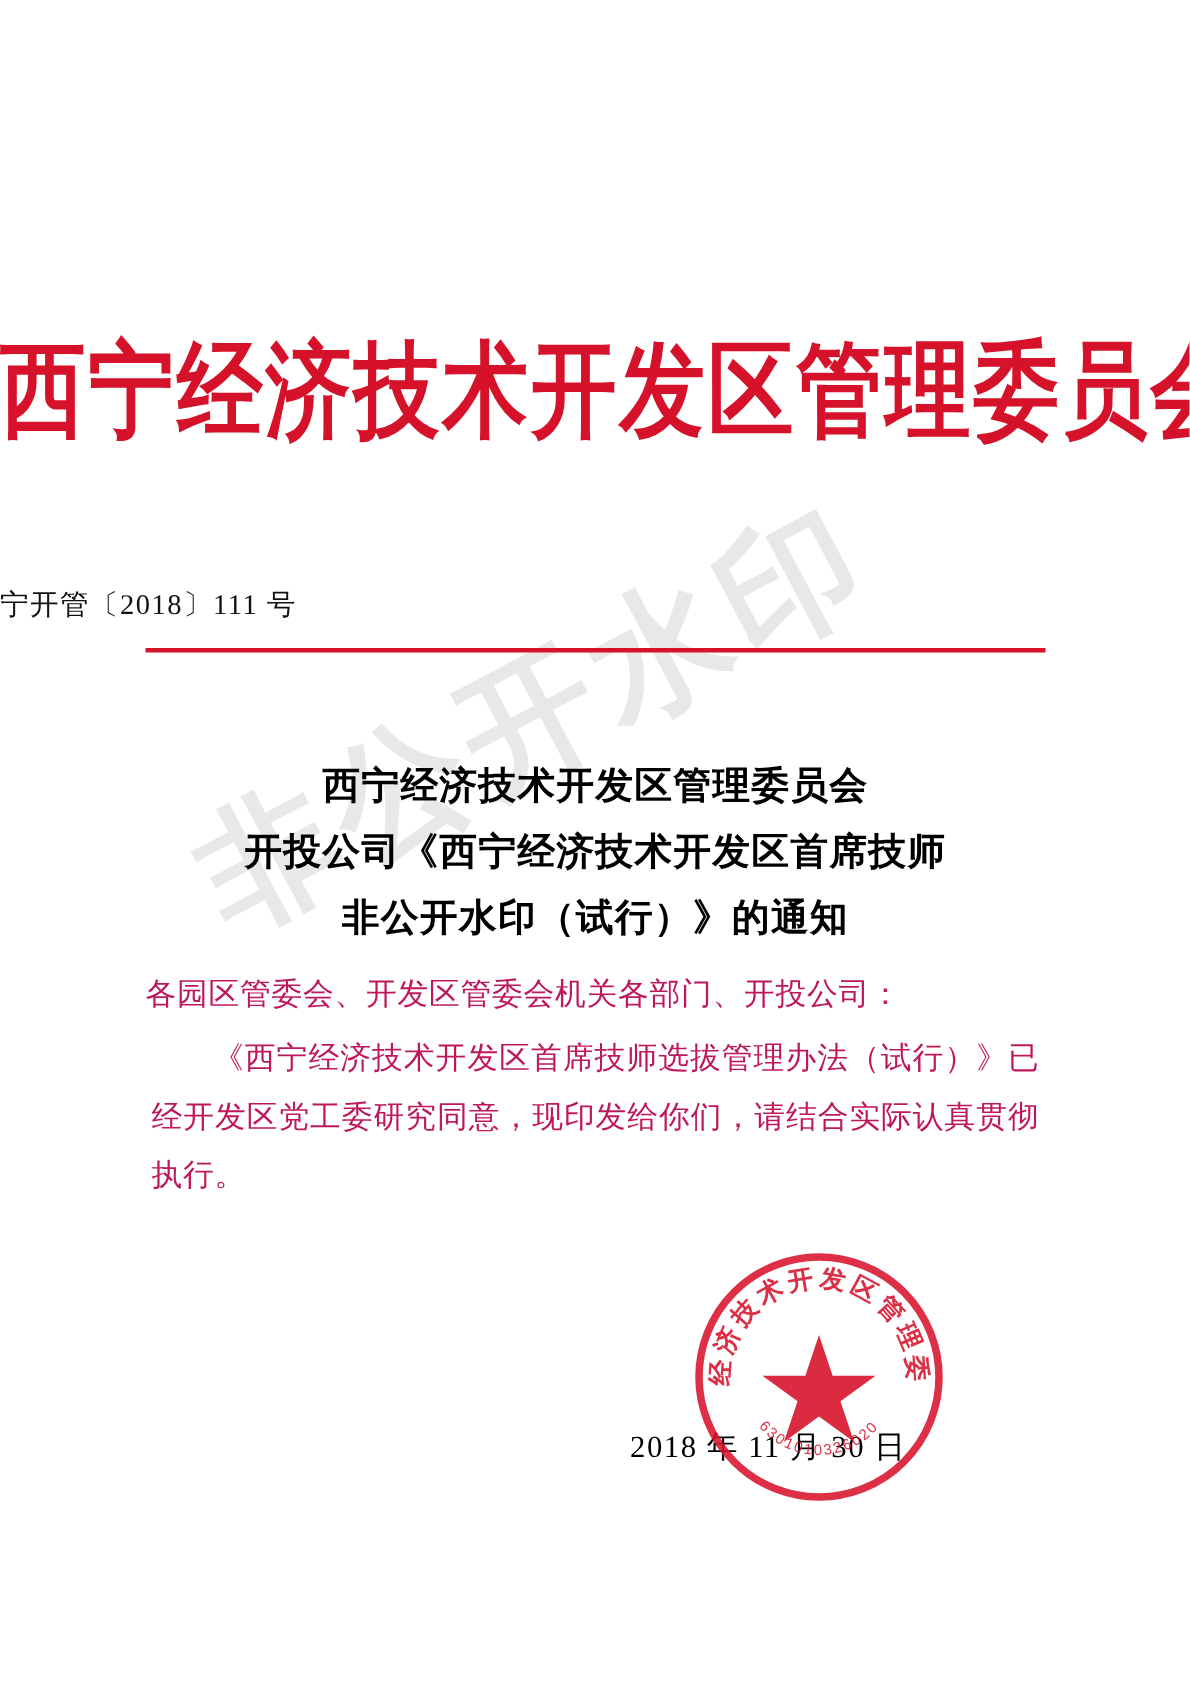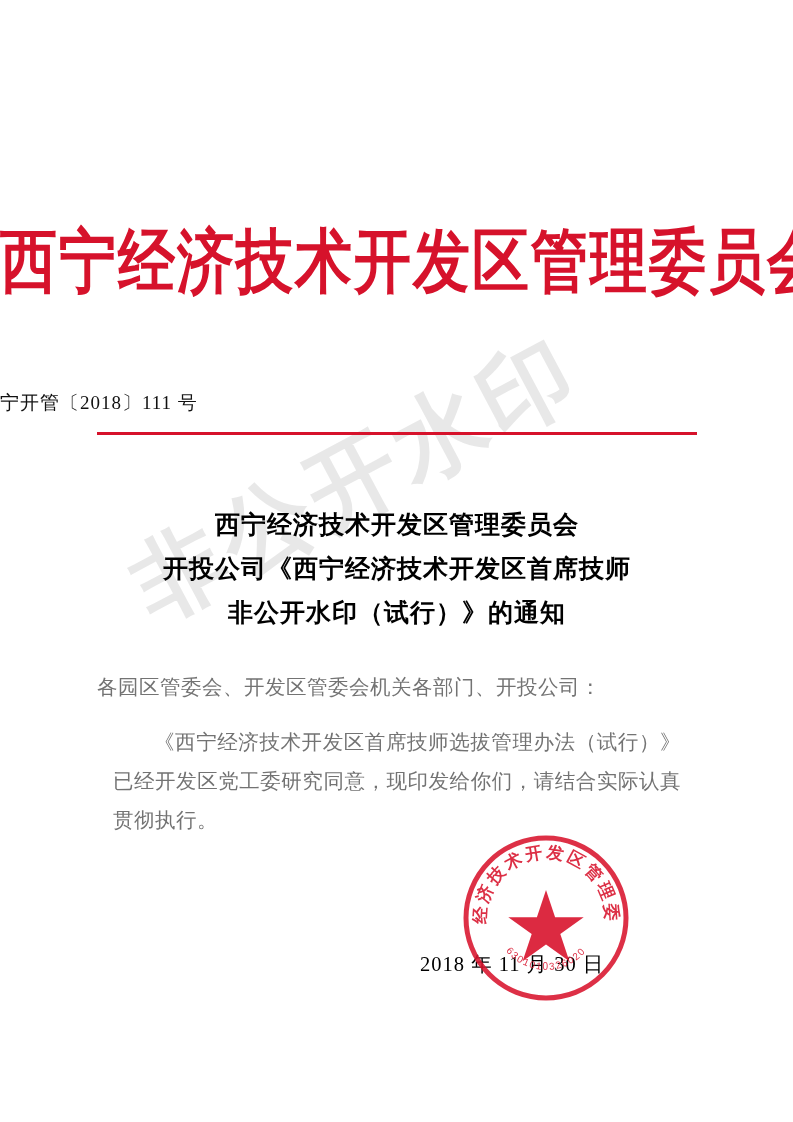--- a/index.html
+++ b/index.html
@@ -101,11 +101,11 @@
     position: absolute;
     left: 97px;
     width: 600px;
-    top: 668px;
+    top: 644px;
     font-size: 20.5px;
     line-height: 39px;
     letter-spacing: 0.5px;
-    color: #737373;
+    color: #be185d;
   }
   .addressee { margin: 0 0 4px 0; text-indent: 0; }
   .para { margin: 16px; text-indent: 2em; text-align: justify; }

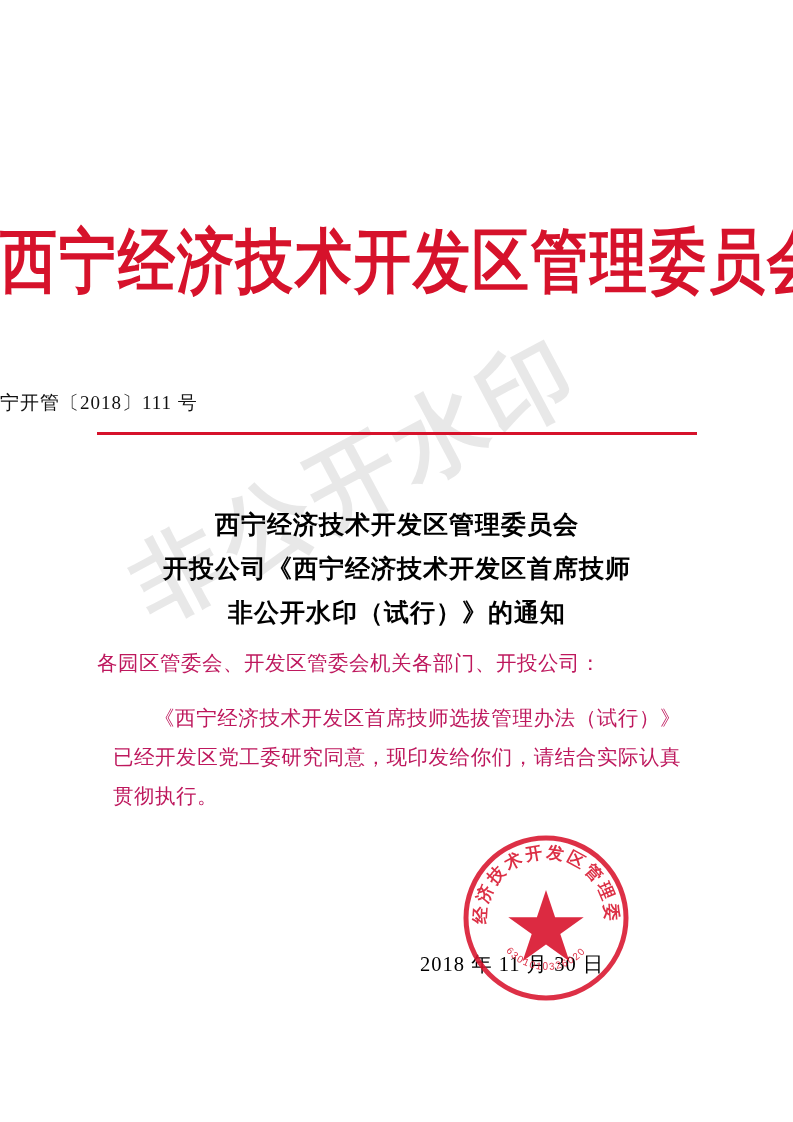--- a/index.html
+++ b/index.html
@@ -108,7 +108,7 @@
     color: #be185d;
   }
   .addressee { margin: 0 0 4px 0; text-indent: 0; }
-  .para { margin: 16px; text-indent: 2em; text-align: justify; }
+  .para { margin: 4px; text-indent: 2em; text-align: justify; }
 
   
   .sign-date {

